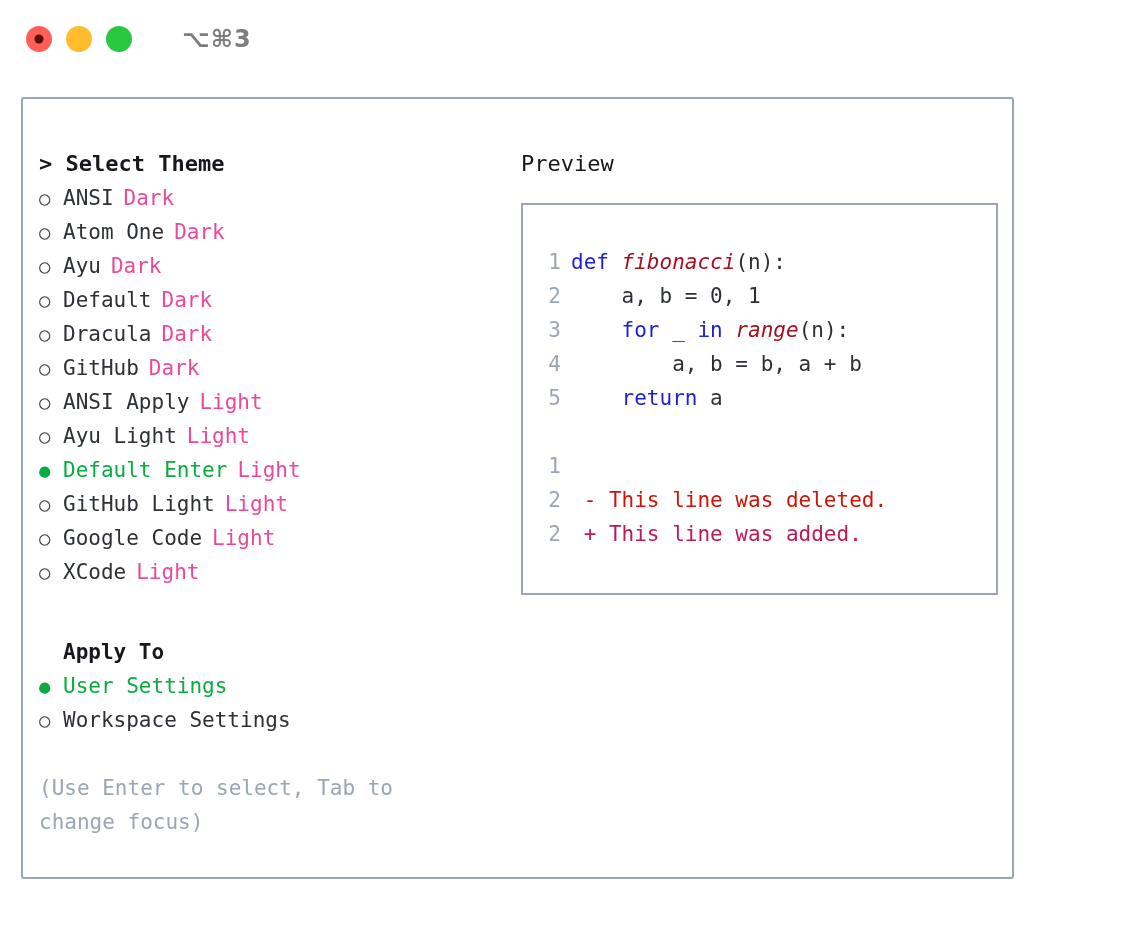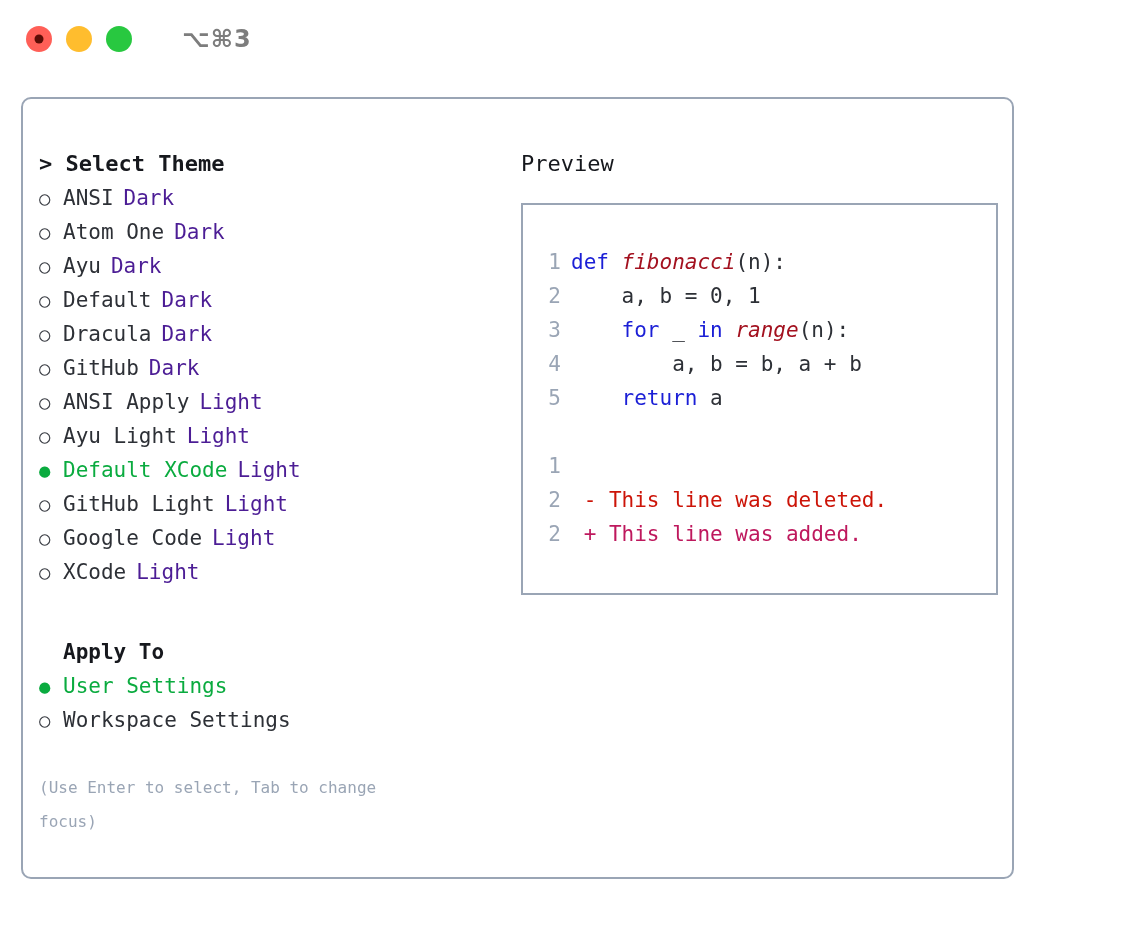--- a/index.html
+++ b/index.html
@@ -68,7 +68,7 @@
     width: 993px;
     height: 782px;
     border: 2px solid #9aa5b5;
-    border-radius: 10px;
+    border-radius: 3px;
     box-sizing: border-box;
     background: #ffffff;
   }

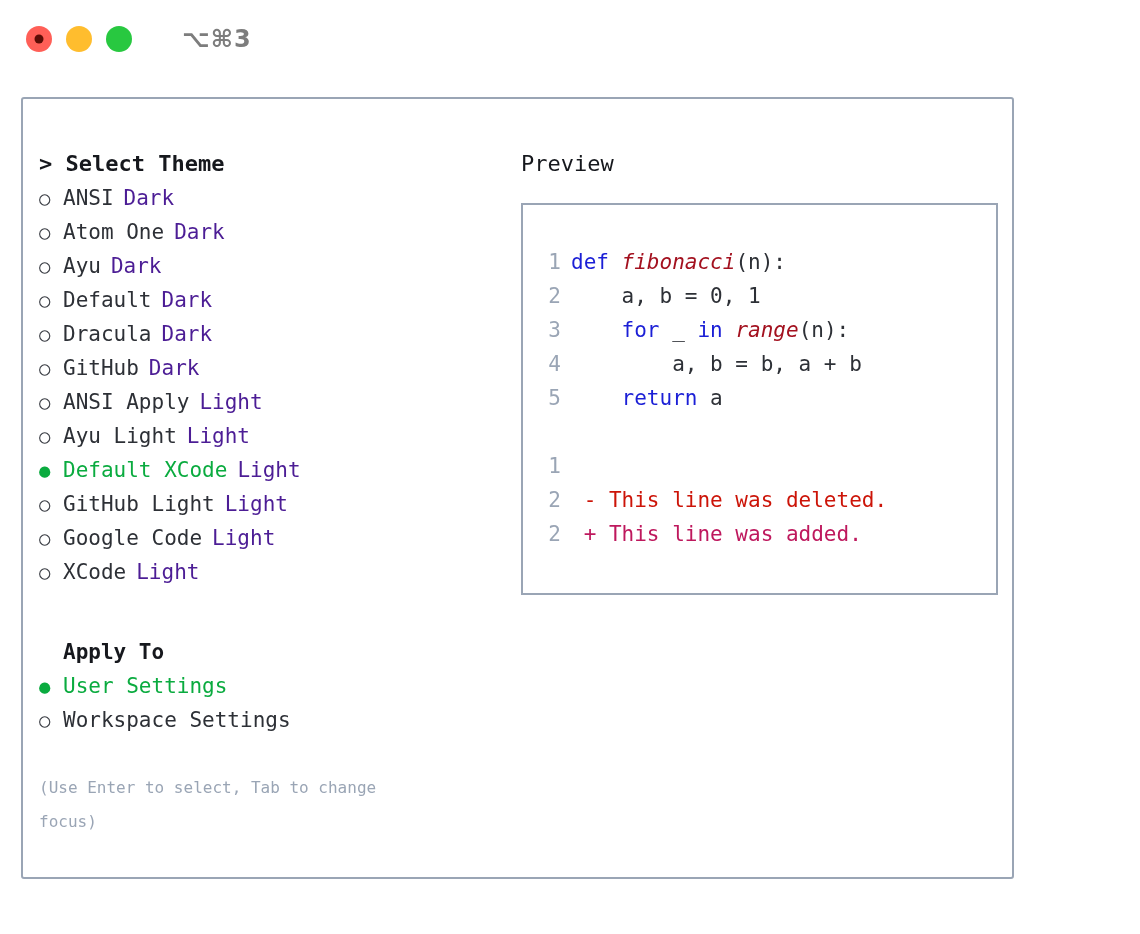--- a/index.html
+++ b/index.html
@@ -108,7 +108,7 @@
   .row-name { color: #2d3036; text-align: center; }
   .row-name.on { color: #0aab3f; }
   .row-badge {
-    color: #4c1d95;
+    color: #ec4899;
     margin-left: 10px;
   }
 

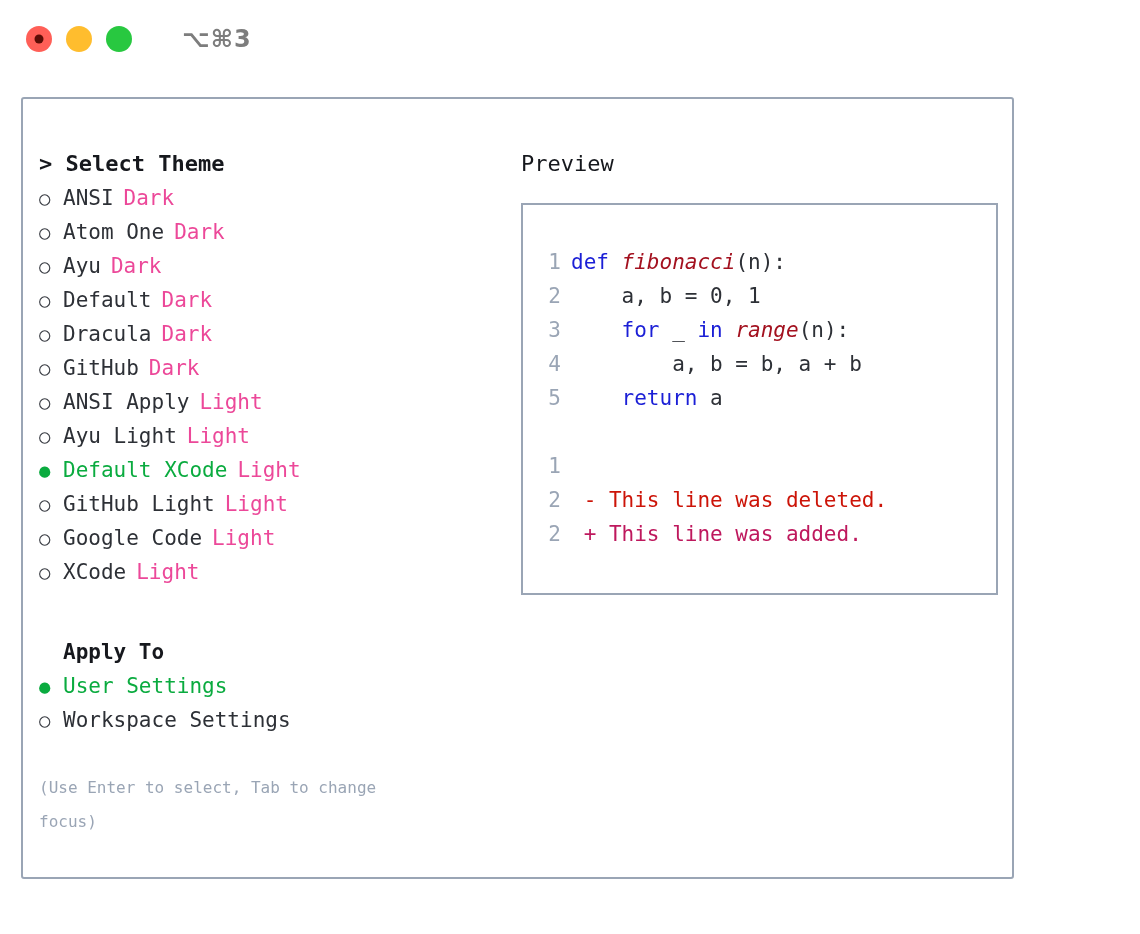--- a/index.html
+++ b/index.html
@@ -201,7 +201,7 @@
           <li class="list-row"><span class="bullet">○</span><span class="row-name">GitHub</span><span class="row-badge">Dark</span></li>
           <li class="list-row"><span class="bullet">○</span><span class="row-name">ANSI Apply</span><span class="row-badge">Light</span></li>
           <li class="list-row"><span class="bullet">○</span><span class="row-name">Ayu Light</span><span class="row-badge">Light</span></li>
-          <li class="list-row"><span class="bullet on">●</span><span class="row-name on">Default XCode</span><span class="row-badge">Light</span></li>
+          <li class="list-row"><span class="bullet on">●</span><span class="row-name on">Default Enter</span><span class="row-badge">Light</span></li>
           <li class="list-row"><span class="bullet">○</span><span class="row-name">GitHub Light</span><span class="row-badge">Light</span></li>
           <li class="list-row"><span class="bullet">○</span><span class="row-name">Google Code</span><span class="row-badge">Light</span></li>
           <li class="list-row"><span class="bullet">○</span><span class="row-name">XCode</span><span class="row-badge">Light</span></li>

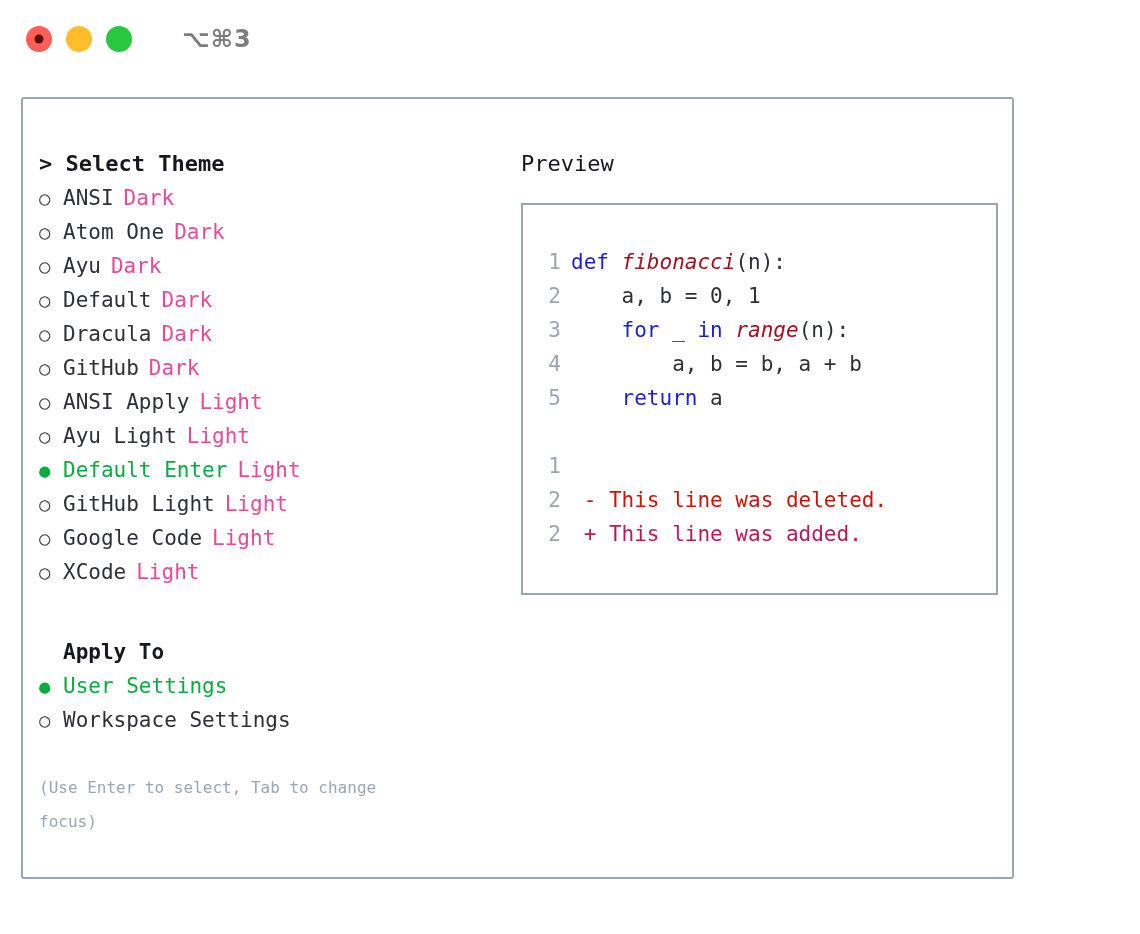--- a/index.html
+++ b/index.html
@@ -124,7 +124,7 @@
 
   .hint {
     margin-top: 34px;
-    font-size: 16px;
+    font-size: 21px;
     color: #9aa5b5;
     line-height: 34px;
     width: 400px;

